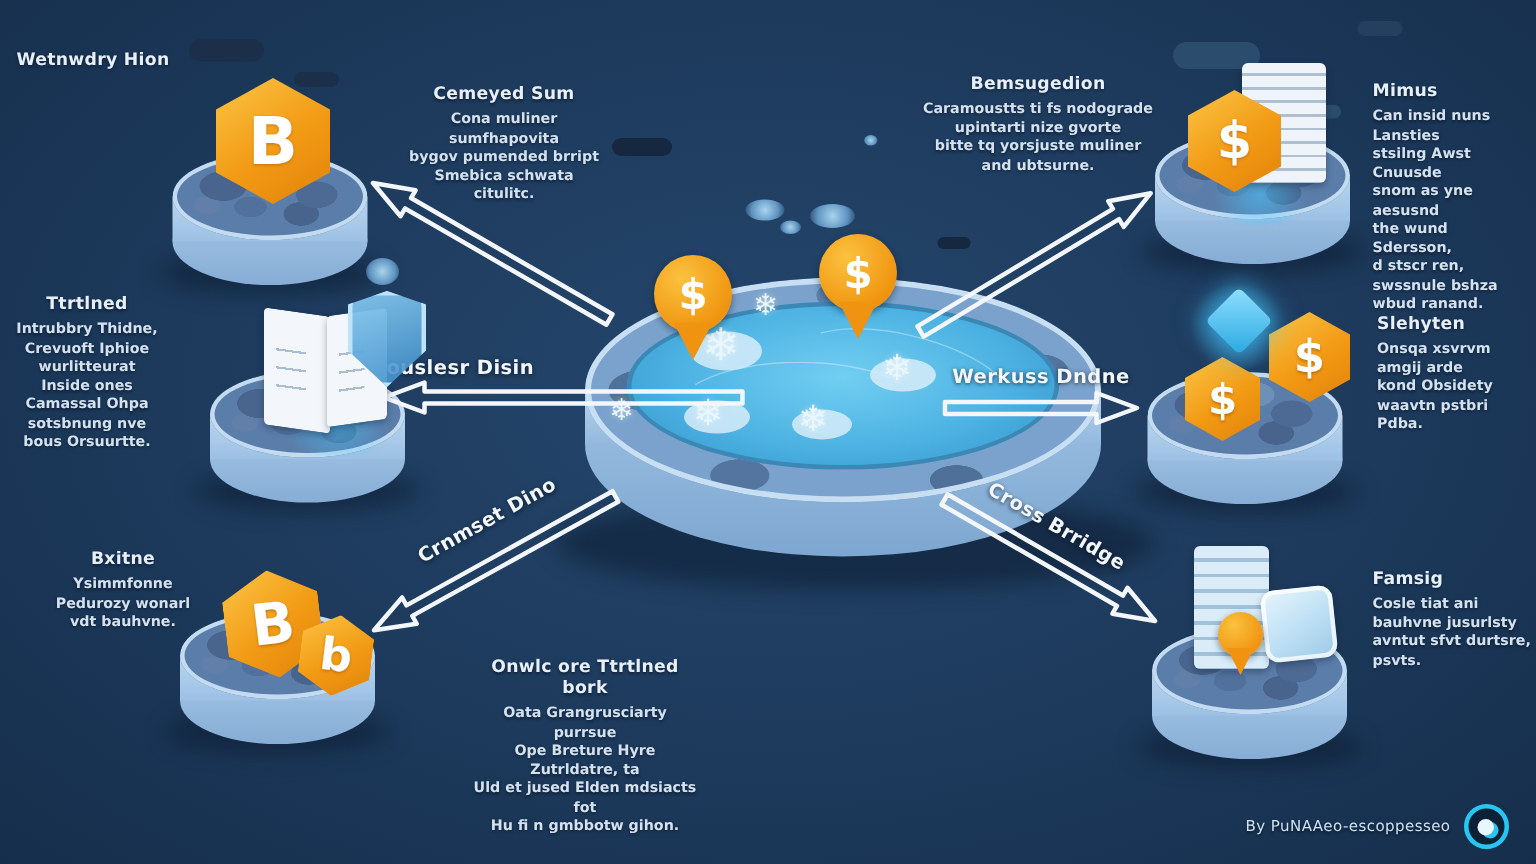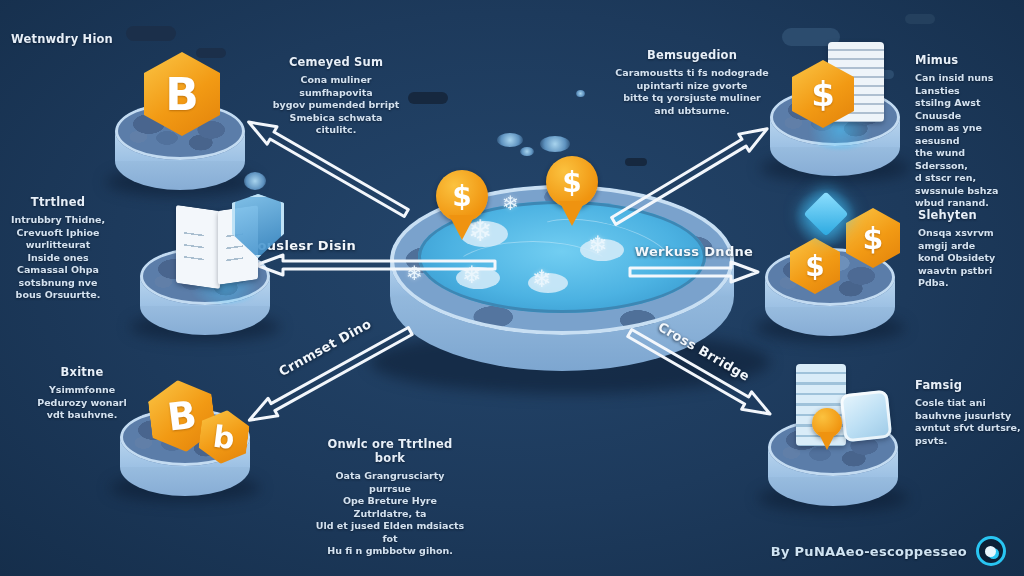--- a/index.html
+++ b/index.html
@@ -102,7 +102,7 @@
 
   
   .footer { position:absolute; right:18px; bottom:10px; display:flex; align-items:center; gap:9px; z-index:8; }
-  .credit { color:#cfe3f2; font-weight:700; font-size:13px; letter-spacing:.3px;
+  .credit { color:#cfe3f2; font-weight:400; font-size:10px; letter-spacing:.3px;
     text-shadow:0 1px 2px rgba(5,15,30,.7); }
   .logo { width:30px; height:30px; border-radius:50%; background:#0c2036; border:3px solid #29c5f2;
     position:relative; }

